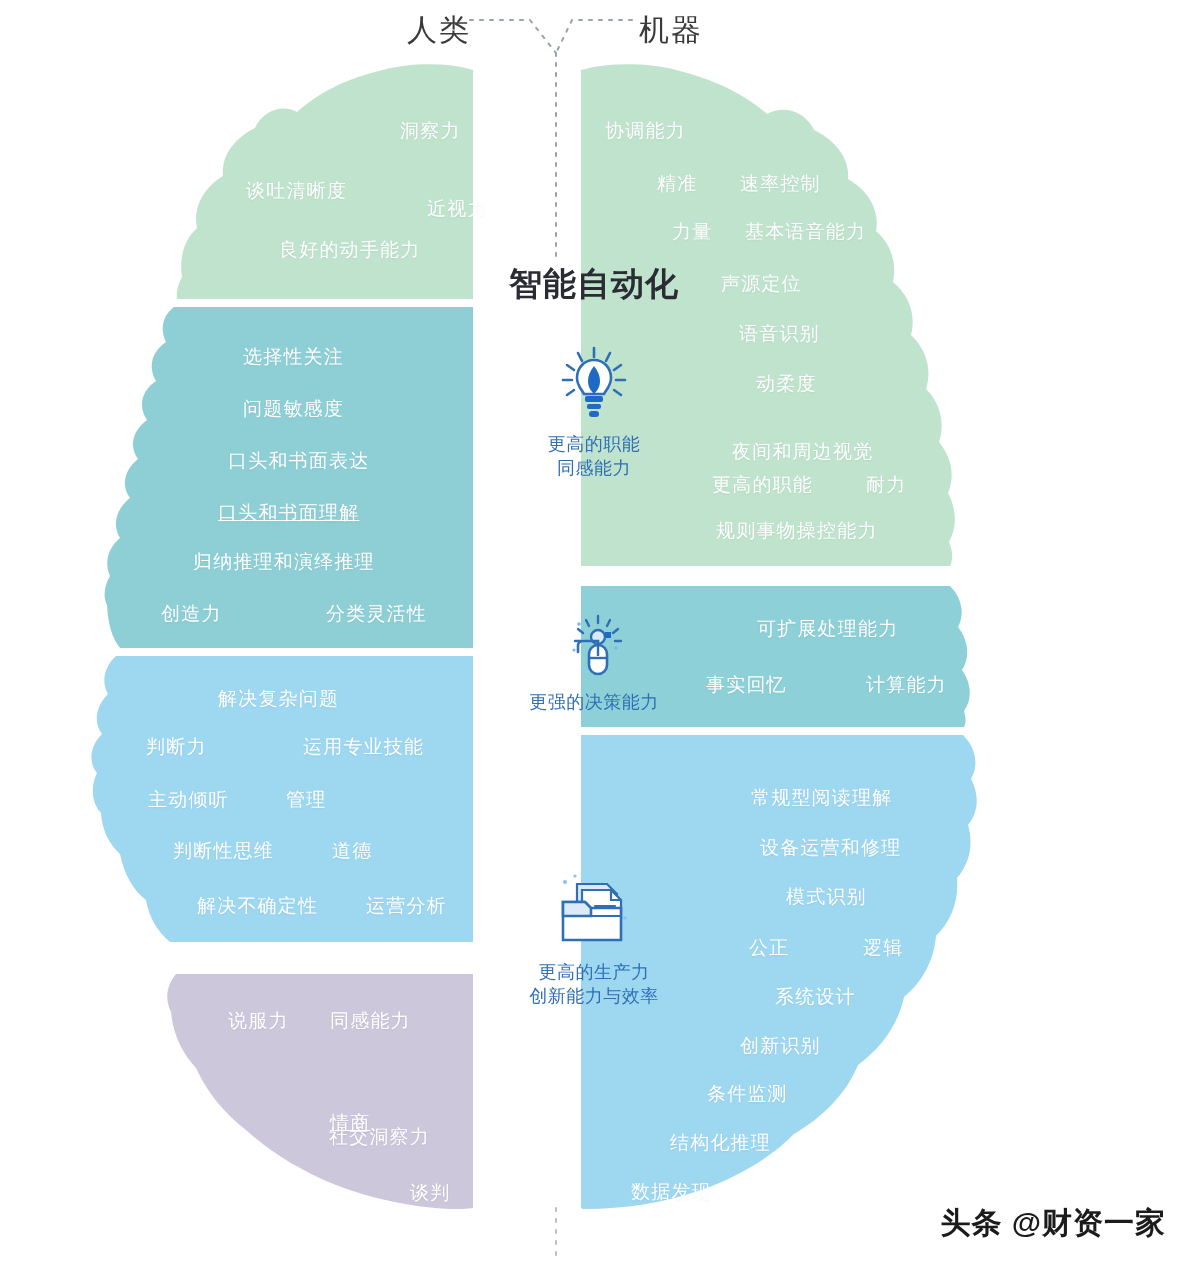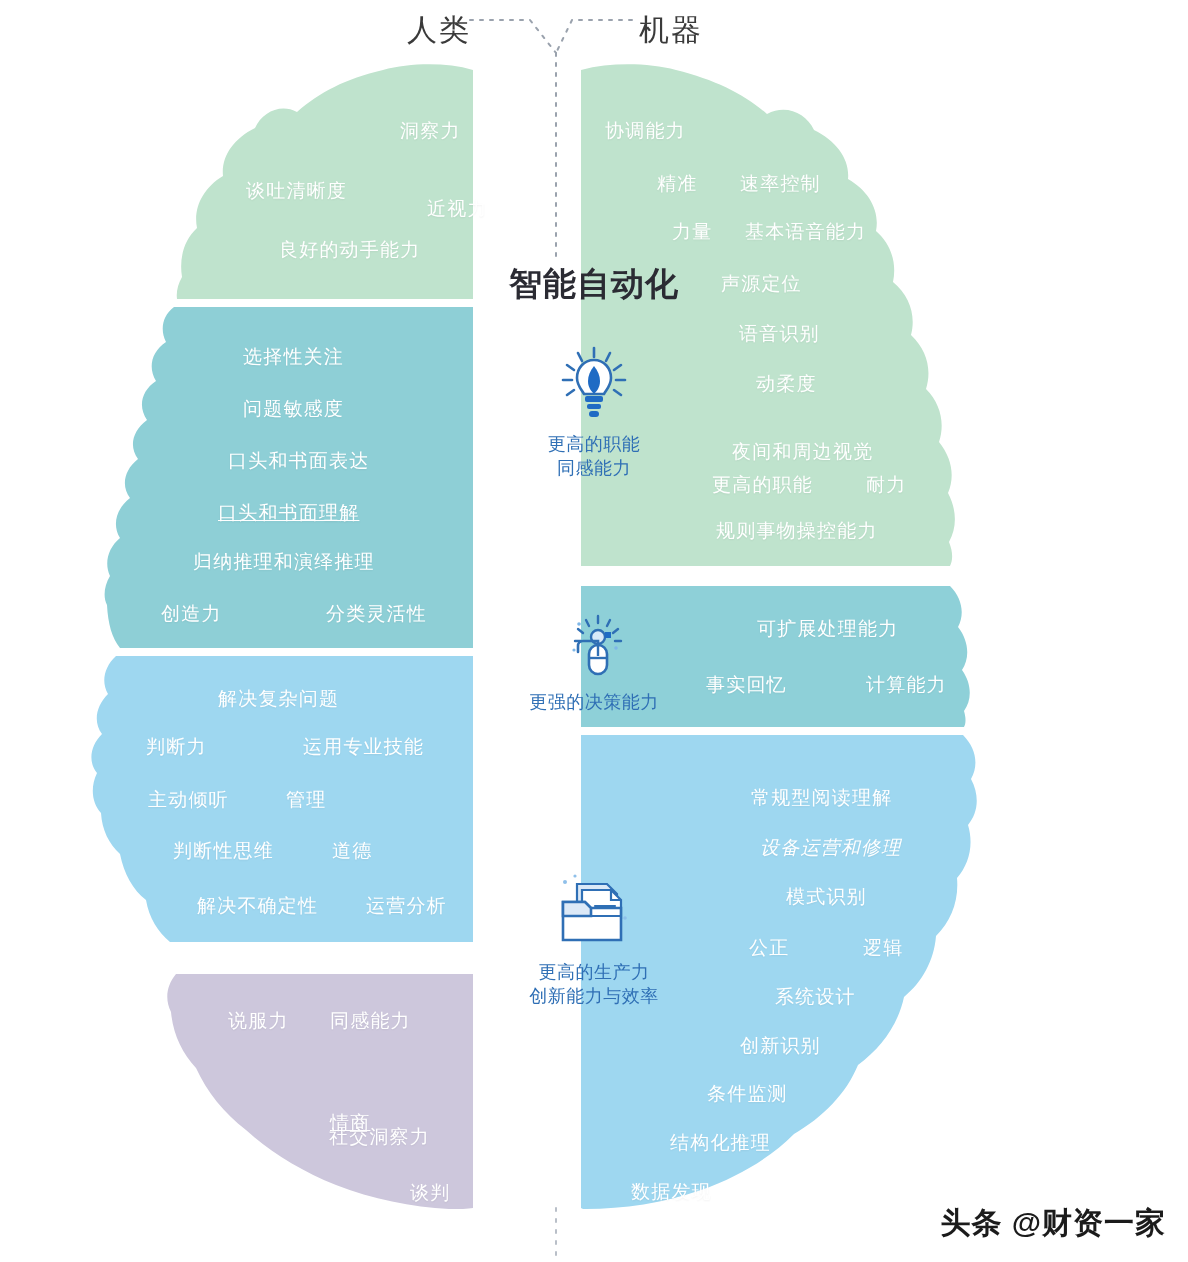--- a/index.html
+++ b/index.html
@@ -221,7 +221,7 @@
       <div class="lobe-text" style="left: 706px; top: 672px;">事实回忆</div>
       <div class="lobe-text" style="left: 866px; top: 672px;">计算能力</div>
       <div class="lobe-text" style="left: 751px; top: 785px;">常规型阅读理解</div>
-      <div class="lobe-text" style="left: 760px; top: 835px; font-style: italic;">设备运营和修理</div>
+      <div class="lobe-text" style="left: 760px; top: 835px;">设备运营和修理</div>
       <div class="lobe-text" style="left: 786px; top: 884px;">模式识别</div>
       <div class="lobe-text" style="left: 749px; top: 935px;">公正</div>
       <div class="lobe-text" style="left: 863px; top: 935px;">逻辑</div>

